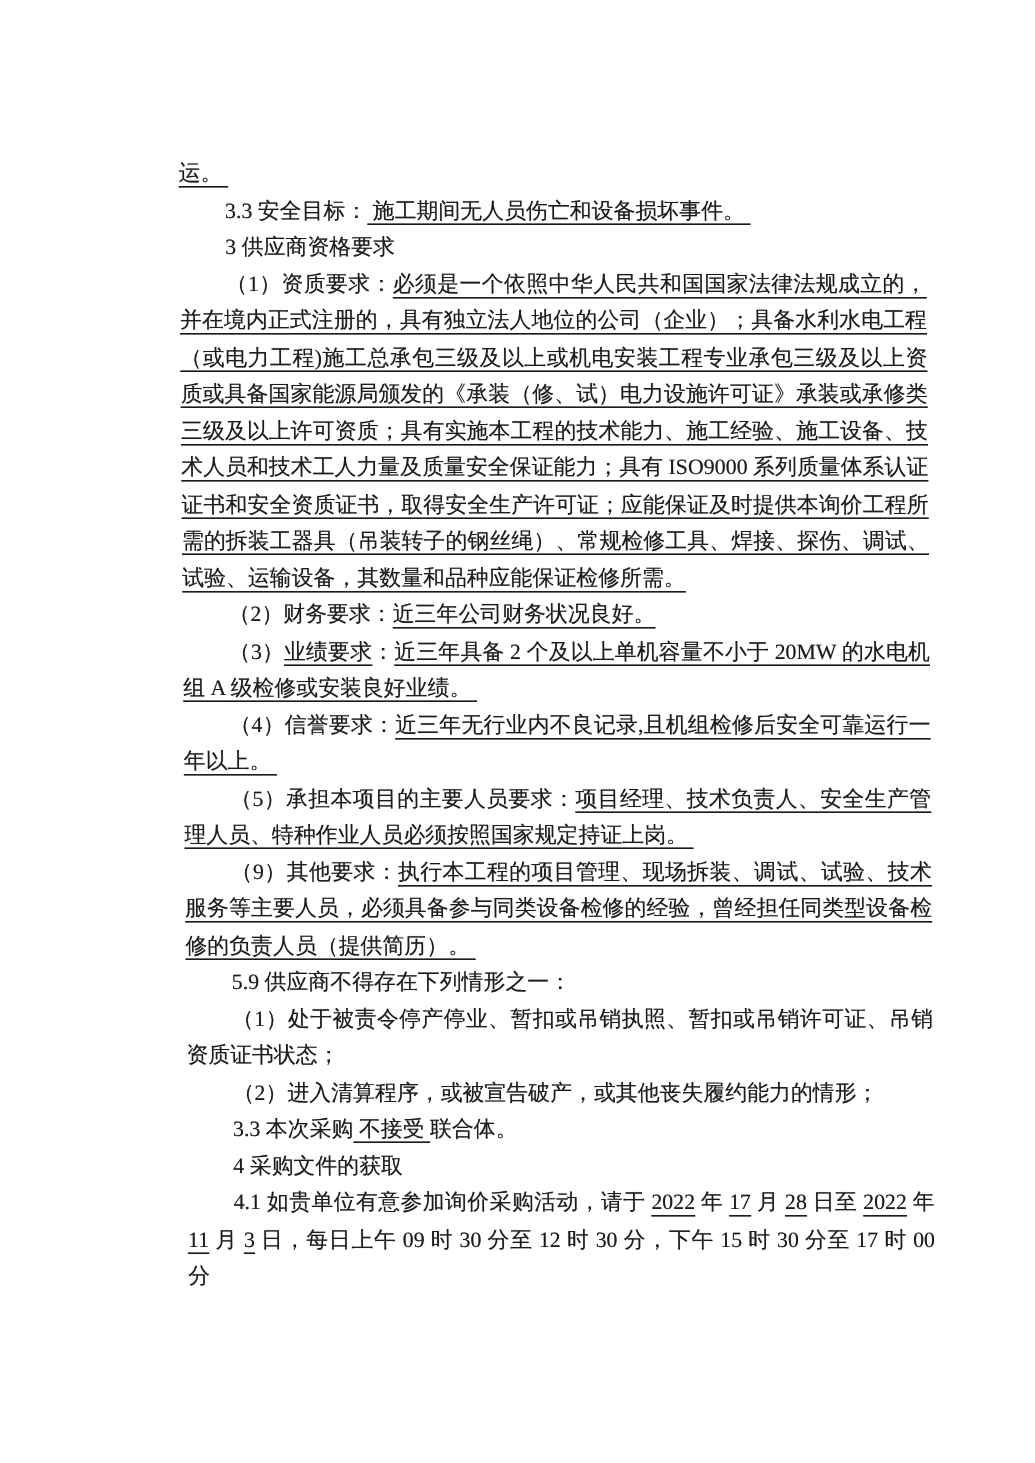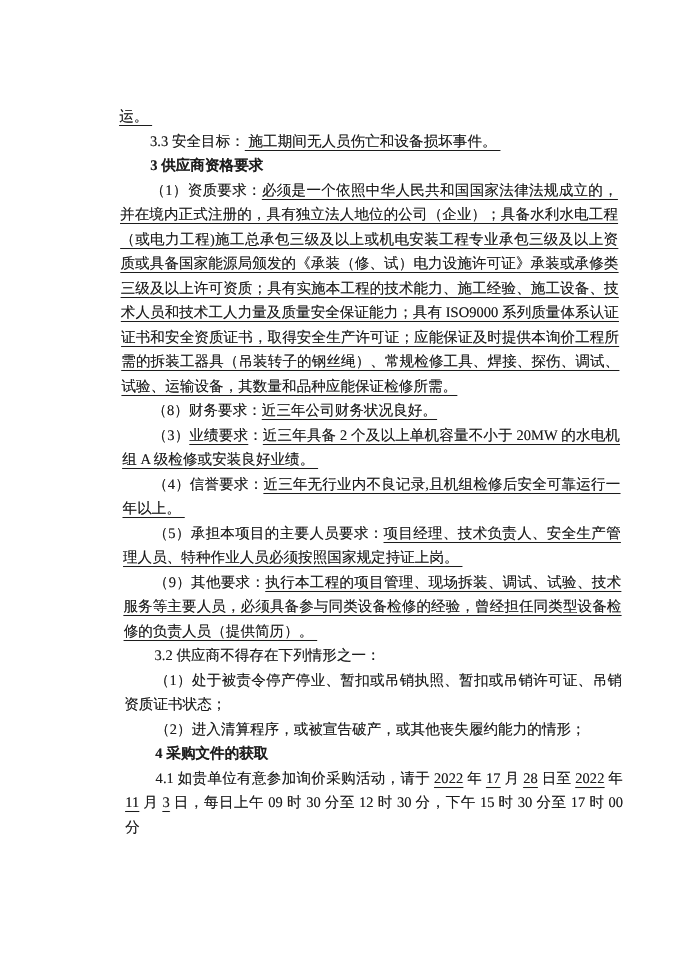--- a/index.html
+++ b/index.html
@@ -36,7 +36,7 @@
     text-indent: 2.1em;
   }
   .doc p.b {
-    font-weight: 700;
+    font-weight: 400;
   }
   .doc span.u {
     text-decoration: underline;

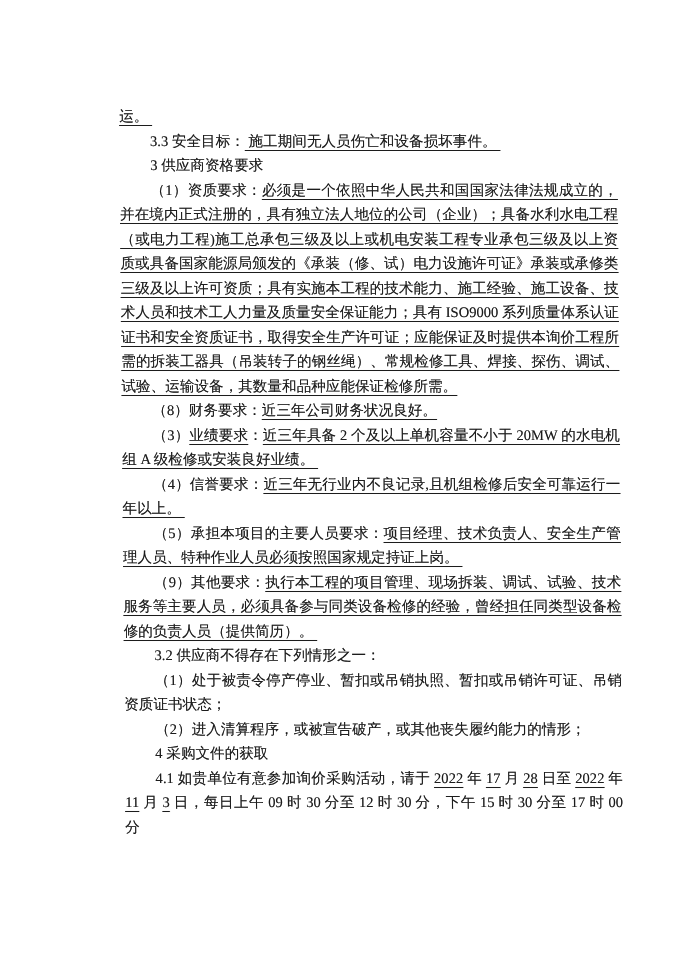--- a/index.html
+++ b/index.html
@@ -53,7 +53,7 @@
       <p class="indent"><span>3.3 安全目标：</span><span class="u">&nbsp;施工期间无人员伤亡和设备损坏事件。&nbsp;</span></p>
       <p class="indent b"><span>3 供应商资格要求</span></p>
       <p class="indent"><span>（1）资质要求：</span><span class="u">必须是一个依照中华人民共和国国家法律法规成立的，并在境内正式注册的，具有独立法人地位的公司（企业）；具备水利水电工程（或电力工程)施工总承包三级及以上或机电安装工程专业承包三级及以上资质或具备国家能源局颁发的《承装（修、试）电力设施许可证》承装或承修类三级及以上许可资质；具有实施本工程的技术能力、施工经验、施工设备、技术人员和技术工人力量及质量安全保证能力；具有 ISO9000 系列质量体系认证证书和安全资质证书，取得安全生产许可证；应能保证及时提供本询价工程所需的拆装工器具（吊装转子的钢丝绳）、常规检修工具、焊接、探伤、调试、试验、运输设备，其数量和品种应能保证检修所需。</span></p>
-      <p class="indent"><span>（8）财务要求：</span><span class="u">近三年公司财务状况良好。</span></p>
+      <p class="indent"><span>（2）财务要求：</span><span class="u">近三年公司财务状况良好。</span></p>
       <p class="indent"><span>（3）</span><span class="u">业绩要求</span><span>：</span><span class="u">近三年具备 2 个及以上单机容量不小于 20MW 的水电机组 A 级检修或安装良好业绩。&nbsp;</span></p>
       <p class="indent"><span>（4）信誉要求：</span><span class="u">近三年无行业内不良记录,且机组检修后安全可靠运行一年以上。&nbsp;</span></p>
       <p class="indent"><span>（5）承担本项目的主要人员要求：</span><span class="u">项目经理、技术负责人、安全生产管理人员、特种作业人员必须按照国家规定持证上岗。&nbsp;</span></p>

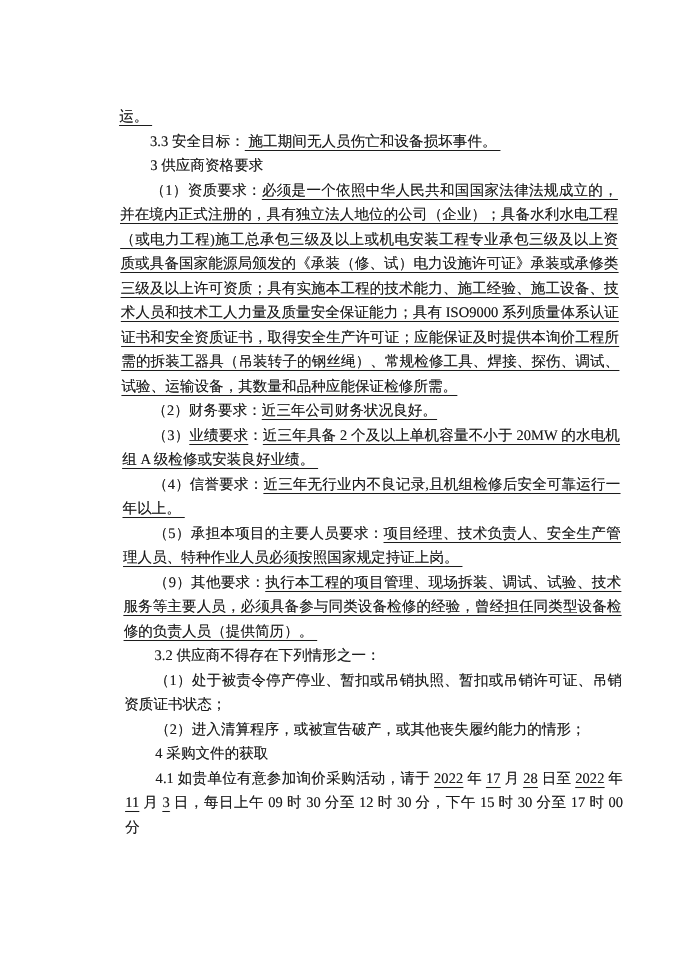--- a/index.html
+++ b/index.html
@@ -58,7 +58,7 @@
       <p class="indent"><span>（4）信誉要求：</span><span class="u">近三年无行业内不良记录,且机组检修后安全可靠运行一年以上。&nbsp;</span></p>
       <p class="indent"><span>（5）承担本项目的主要人员要求：</span><span class="u">项目经理、技术负责人、安全生产管理人员、特种作业人员必须按照国家规定持证上岗。&nbsp;</span></p>
       <p class="indent"><span>（9）其他要求：</span><span class="u">执行本工程的项目管理、现场拆装、调试、试验、技术服务等主要人员，必须具备参与同类设备检修的经验，曾经担任同类型设备检修的负责人员（提供简历）。&nbsp;</span></p>
-      <p class="indent"><span>3.2 供应商不得存在下列情形之一：</span></p>
+      <p class="indent"><span>5.9 供应商不得存在下列情形之一：</span></p>
       <p class="indent"><span>（1）处于被责令停产停业、暂扣或吊销执照、暂扣或吊销许可证、吊销资质证书状态；</span></p>
       <p class="indent"><span>（2）进入清算程序，或被宣告破产，或其他丧失履约能力的情形；</span></p>
       <p class="indent b"><span>4 采购文件的获取</span></p>

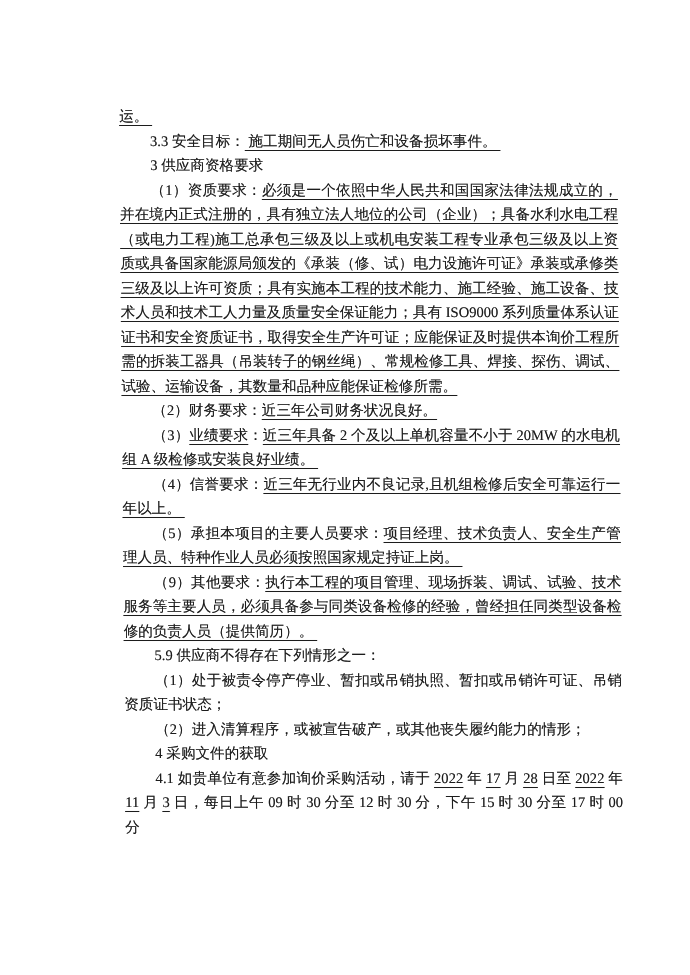--- a/index.html
+++ b/index.html
@@ -61,6 +61,7 @@
       <p class="indent"><span>5.9 供应商不得存在下列情形之一：</span></p>
       <p class="indent"><span>（1）处于被责令停产停业、暂扣或吊销执照、暂扣或吊销许可证、吊销资质证书状态；</span></p>
       <p class="indent"><span>（2）进入清算程序，或被宣告破产，或其他丧失履约能力的情形；</span></p>
+      <p class="indent"><span>3.3 本次采购</span><span class="u">&nbsp;不接受&nbsp;</span><span>联合体。</span></p>
       <p class="indent b"><span>4 采购文件的获取</span></p>
       <p class="indent"><span>4.1 如贵单位有意参加询价采购活动，请于 </span><span class="u">2022</span><span> 年 </span><span class="u">17</span><span> 月 </span><span class="u">28</span><span> 日至 </span><span class="u">2022</span><span> 年 </span><span class="u">11</span><span> 月 </span><span class="u">3</span><span> 日，每日上午 09 时 30 分至 12 时 30 分，下午 15 时 30 分至 17 时 00 分</span></p>
     </div>

